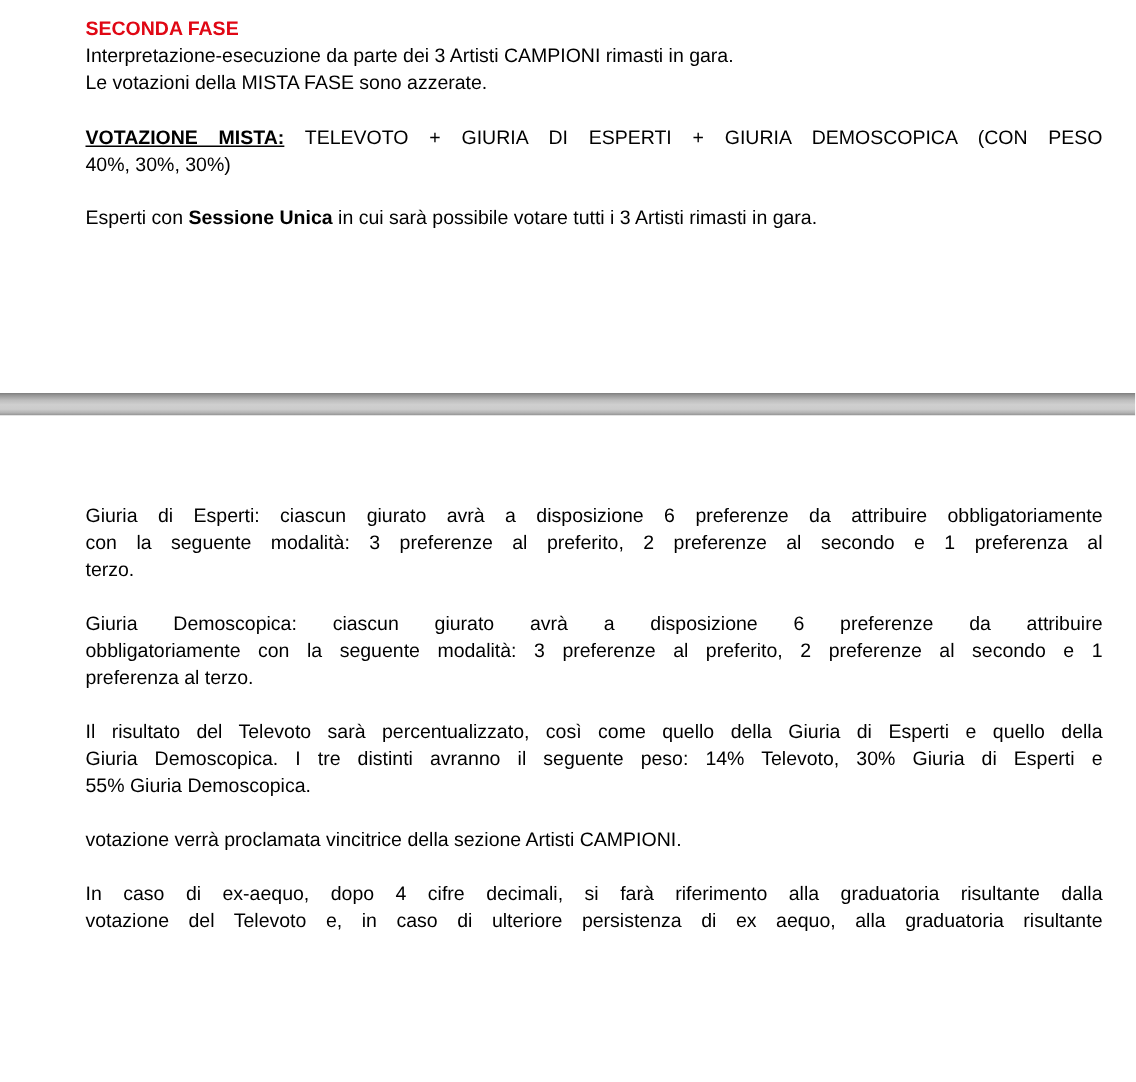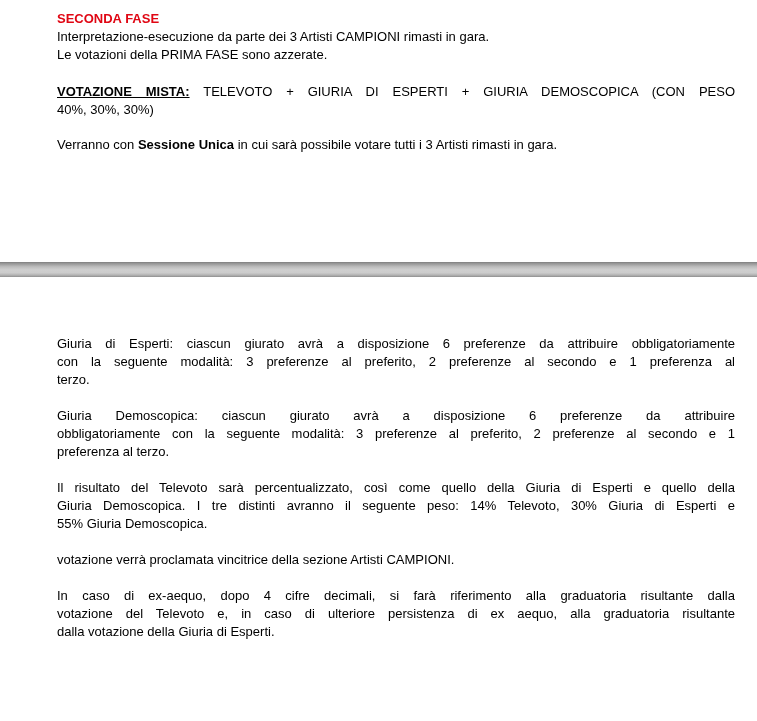--- a/index.html
+++ b/index.html
@@ -92,7 +92,7 @@
     <div class="page-inner">
       <div class="ln heading" style="color: rgb(224, 7, 20);">SECONDA FASE</div>
       <div class="ln">Interpretazione-esecuzione da parte dei 3 Artisti CAMPIONI rimasti in gara.</div>
-      <div class="ln">Le votazioni della PRIMA FASE sono azzerate.</div>
+      <div class="ln">Le votazioni della MISTA FASE sono azzerate.</div>
 
       <div class="ln jl gap1">
         <span class="bu">VOTAZIONE MISTA:</span><span> TELEVOTO + GIURIA DI ESPERTI + GIURIA DEMOSCOPICA (CON PESO</span>

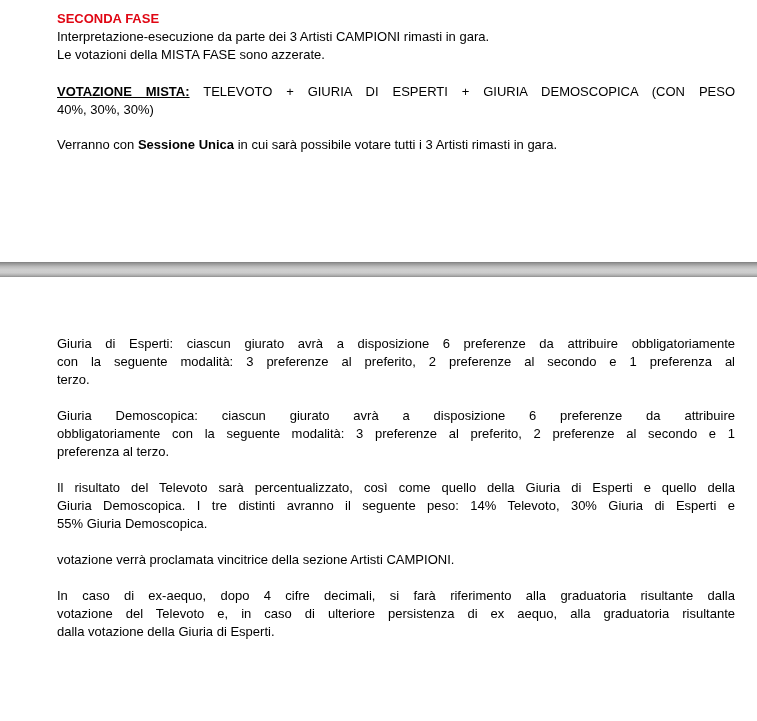--- a/index.html
+++ b/index.html
@@ -100,7 +100,7 @@
       <div class="ln">40%, 30%, 30%)</div>
 
       <div class="ln gap2">
-        <span>Verranno con </span><span class="b">Sessione Unica</span><span> in cui sarà possibile votare tutti i 3 Artisti rimasti in gara.</span>
+        <span>Esperti con </span><span class="b">Sessione Unica</span><span> in cui sarà possibile votare tutti i 3 Artisti rimasti in gara.</span>
       </div>
     </div>
   </div>

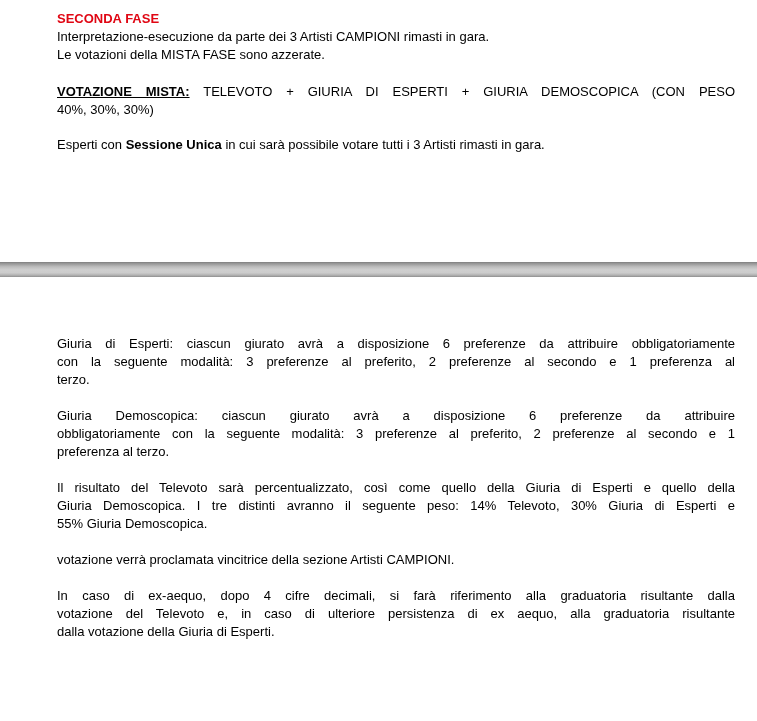--- a/index.html
+++ b/index.html
@@ -135,7 +135,6 @@
       <div class="para">
         <div class="ln jl">In caso di ex-aequo, dopo 4 cifre decimali, si farà riferimento alla graduatoria risultante dalla</div>
         <div class="ln jl">votazione del Televoto e, in caso di ulteriore persistenza di ex aequo, alla graduatoria risultante</div>
-        <div class="ln">dalla votazione della Giuria di Esperti.</div>
       </div>
 
     </div>

